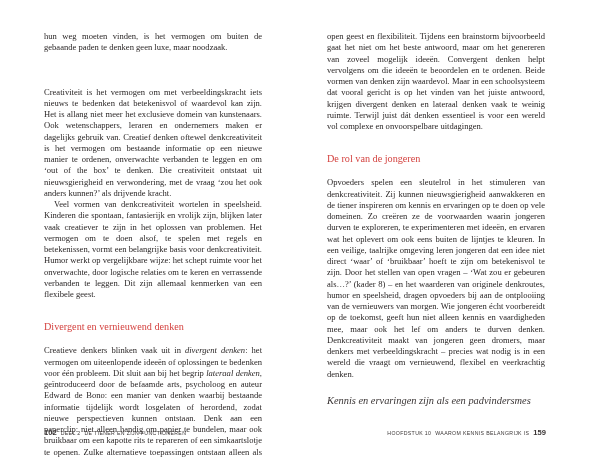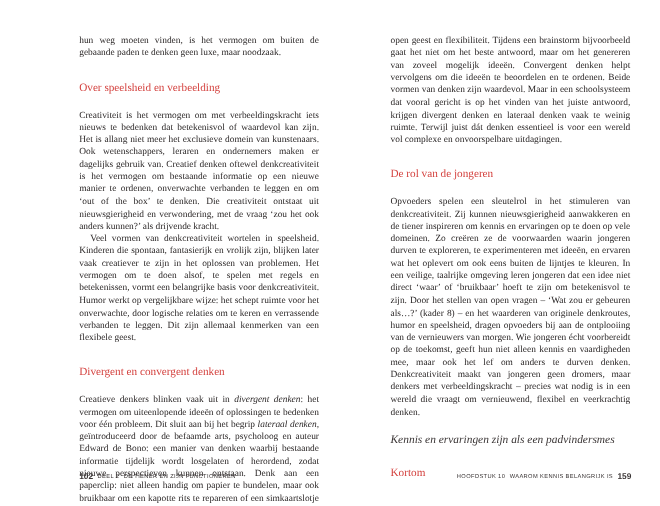--- a/index.html
+++ b/index.html
@@ -10,7 +10,7 @@
     color:#2a2626;
     position:relative;
   }
-  .page { position:absolute; top:0; height:440px;margin-left:28px; }
+  .page { position:absolute; top:0; height:440px; }
   .page-left { left:0; width:300px; }
   .page-right { left:288px; width:300px; }
   .col { position:absolute; width:218px; }

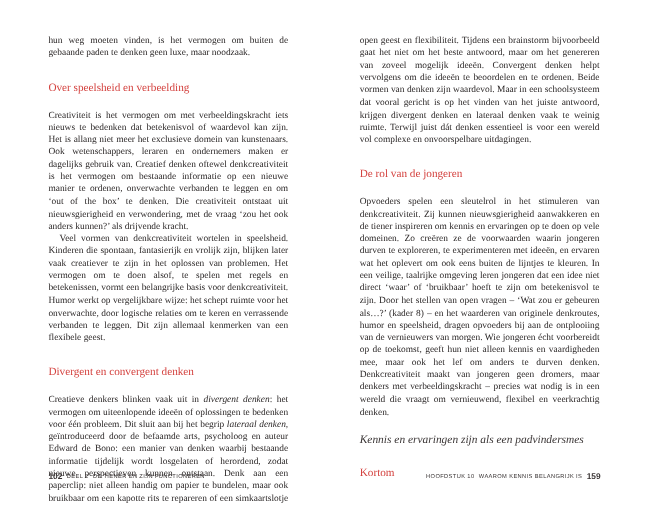--- a/index.html
+++ b/index.html
@@ -50,7 +50,6 @@
   <div class="col">
     <p>hun weg moeten vinden, is het vermogen om buiten de gebaande paden te denken geen luxe, maar noodzaak.</p>
     <div class="gap-before-h"></div>
-    <h2>Over speelsheid en verbeelding</h2>
     <div class="gap-after-h"></div>
     <p>Creativiteit is het vermogen om met verbeeldingskracht iets nieuws te bedenken dat betekenisvol of waardevol kan zijn. Het is allang niet meer het exclusieve domein van kunstenaars. Ook wetenschappers, leraren en ondernemers maken er dagelijks gebruik van. Creatief denken oftewel denkcreativiteit is het vermogen om bestaande informatie op een nieuwe manier te ordenen, onverwachte verbanden te leggen en om ‘out of the box’ te denken. Die creativiteit ontstaat uit nieuwsgierigheid en verwondering, met de vraag ‘zou het ook anders kunnen?’ als drijvende kracht.</p>
     <p class="indent">Veel vormen van denkcreativiteit wortelen in speelsheid. Kinderen die spontaan, fantasierijk en vrolijk zijn, blijken later vaak creatiever te zijn in het oplossen van problemen. Het vermogen om te doen alsof, te spelen met regels en betekenissen, vormt een belangrijke basis voor denkcreativiteit. Humor werkt op vergelijkbare wijze: het schept ruimte voor het onverwachte, door logische relaties om te keren en verrassende verbanden te leggen. Dit zijn allemaal kenmerken van een flexibele geest.</p>

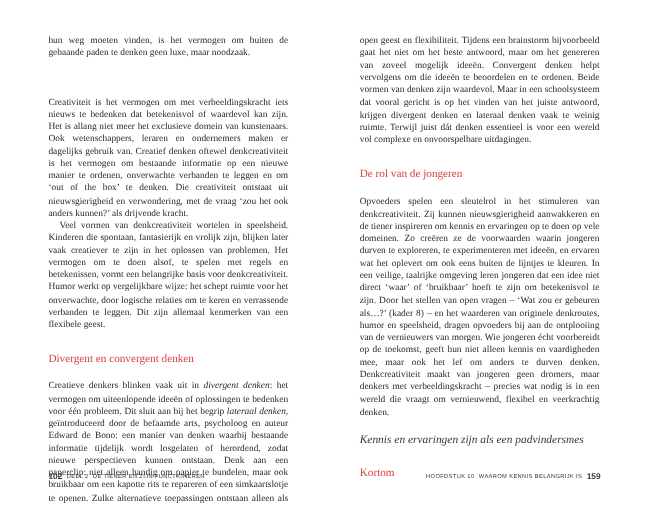--- a/index.html
+++ b/index.html
@@ -54,7 +54,7 @@
     <p>Creativiteit is het vermogen om met verbeeldingskracht iets nieuws te bedenken dat betekenisvol of waardevol kan zijn. Het is allang niet meer het exclusieve domein van kunstenaars. Ook wetenschappers, leraren en ondernemers maken er dagelijks gebruik van. Creatief denken oftewel denkcreativiteit is het vermogen om bestaande informatie op een nieuwe manier te ordenen, onverwachte verbanden te leggen en om ‘out of the box’ te denken. Die creativiteit ontstaat uit nieuwsgierigheid en verwondering, met de vraag ‘zou het ook anders kunnen?’ als drijvende kracht.</p>
     <p class="indent">Veel vormen van denkcreativiteit wortelen in speelsheid. Kinderen die spontaan, fantasierijk en vrolijk zijn, blijken later vaak creatiever te zijn in het oplossen van problemen. Het vermogen om te doen alsof, te spelen met regels en betekenissen, vormt een belangrijke basis voor denkcreativiteit. Humor werkt op vergelijkbare wijze: het schept ruimte voor het onverwachte, door logische relaties om te keren en verrassende verbanden te leggen. Dit zijn allemaal kenmerken van een flexibele geest.</p>
     <div class="gap-before-h"></div>
-    <h2>Divergent en convergent denken</h2>
+    <h2>Divergent en vernieuwend denken</h2>
     <div class="gap-after-h"></div>
     <p><span>Creatieve denkers blinken vaak uit in </span><em>divergent denken</em><span>: het vermogen om uiteenlopende ideeën of oplossingen te bedenken voor één probleem. Dit sluit aan bij het begrip </span><em>lateraal denken</em><span>, geïntroduceerd door de befaamde arts, psycholoog en auteur Edward de Bono: een manier van denken waarbij bestaande informatie tijdelijk wordt losgelaten of herordend, zodat nieuwe perspectieven kunnen ontstaan. Denk aan een paperclip: niet alleen handig om papier te bundelen, maar ook bruikbaar om een kapotte rits te repareren of een simkaartslotje te openen. Zulke alternatieve toepassingen ontstaan alleen als je durft af te wijken van het standaardgebruik.</span></p>
 

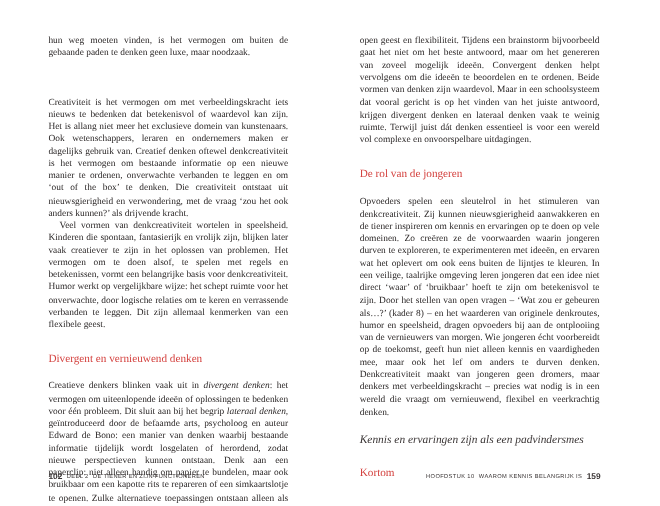--- a/index.html
+++ b/index.html
@@ -76,7 +76,6 @@
       <div>Kennis en ervaringen zijn als een padvindersmes</div>
     </div>
     <div style="height:17px"></div>
-    <h2>Kortom</h2>
     <div class="gap-after-h"></div>
 
   </div>

